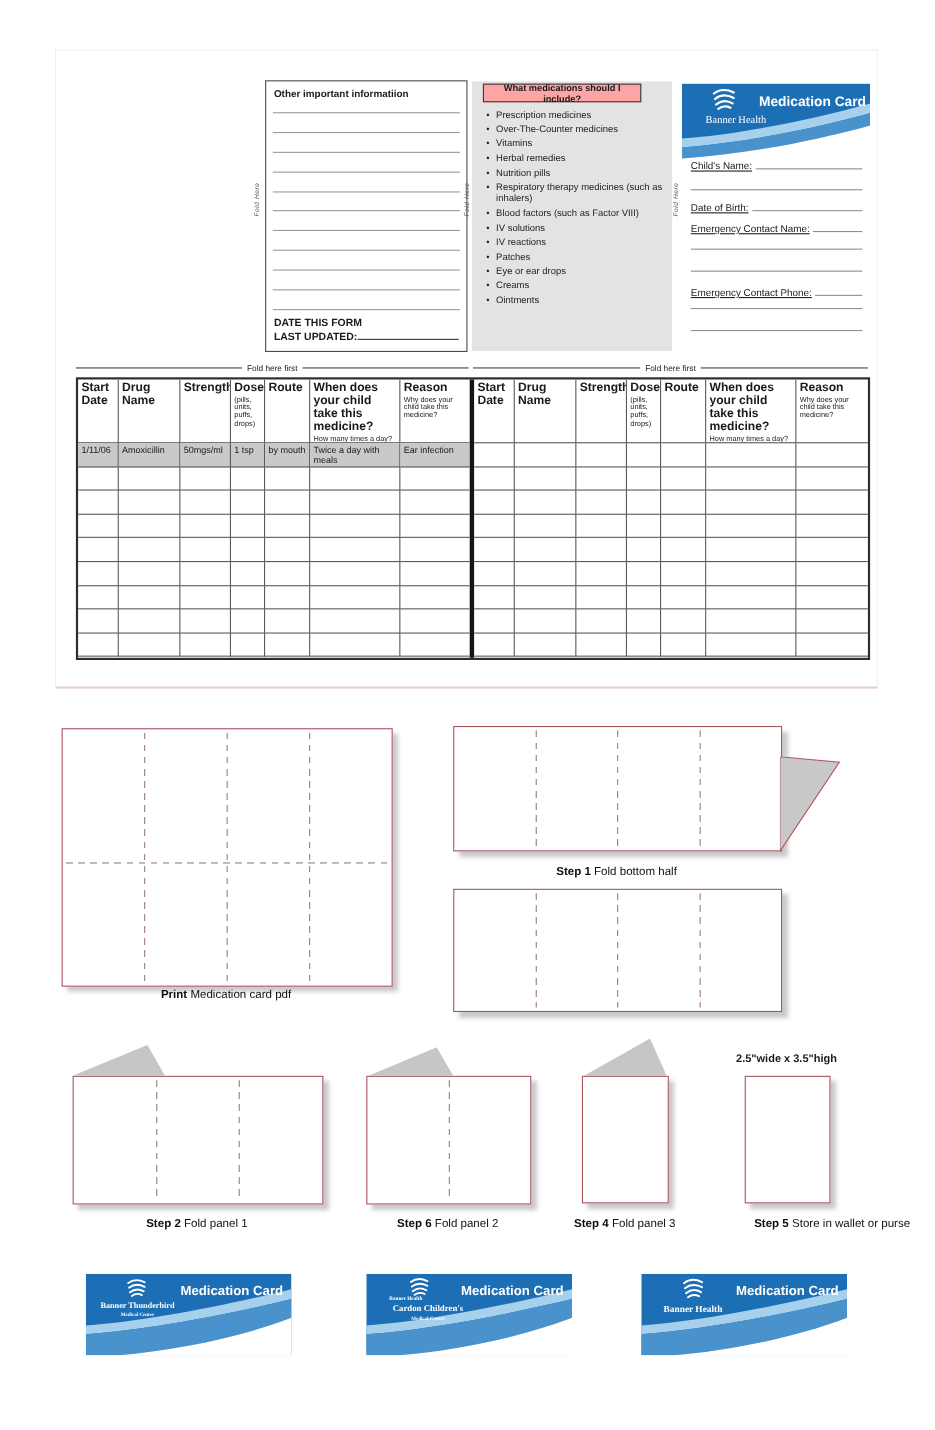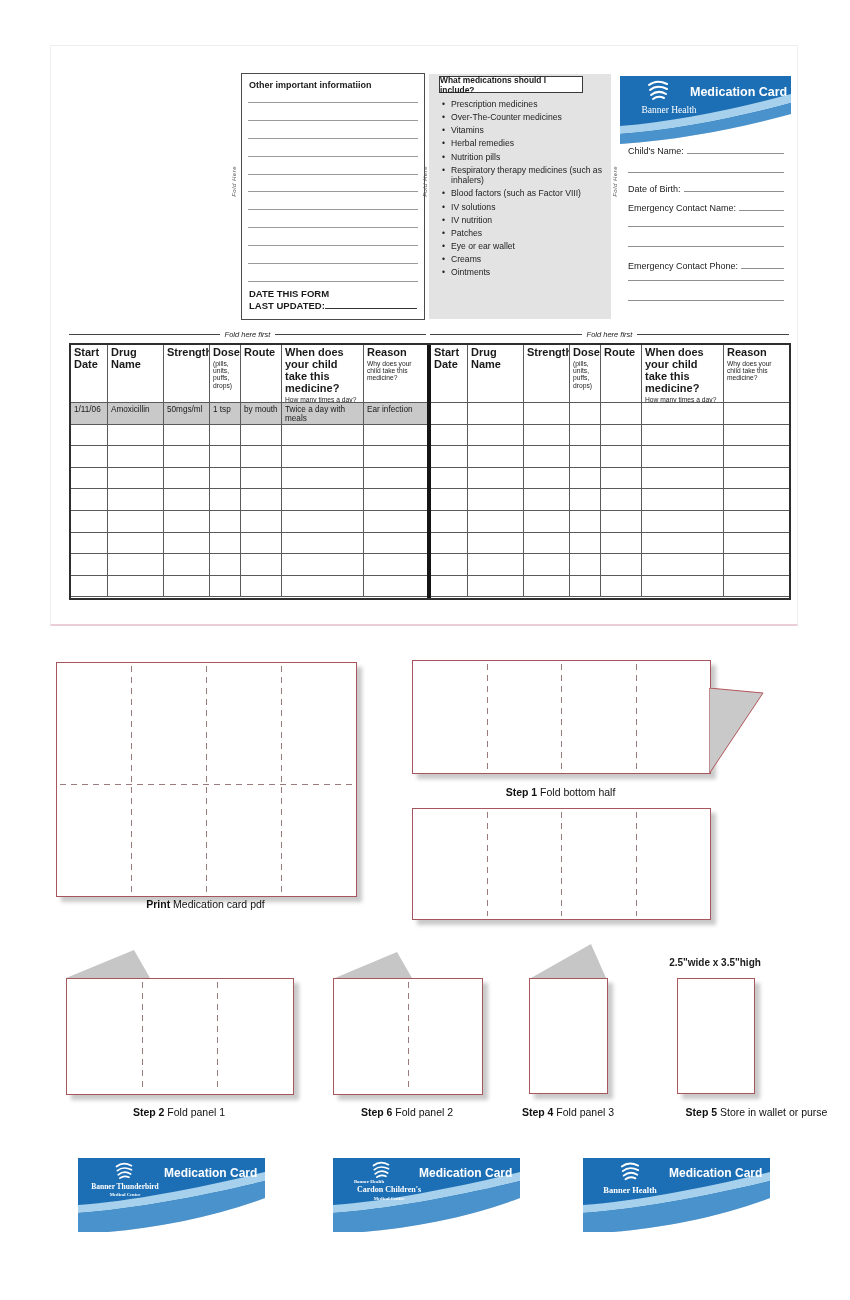--- a/index.html
+++ b/index.html
@@ -24,9 +24,9 @@
 
   
   .medsbox{position:absolute;background:#e3e3e3;}
-  .medshead{position:absolute;left:10px;top:2px;width:142px;height:15px;background:#ffffff;
+  .medshead{position:absolute;left:10px;top:2px;width:142px;height:15px;background:#fca5a5;
             border:1px solid #3a3a3a;display:flex;align-items:center;justify-content:center;
-            font-size:8.4px;font-weight:bold;}
+            font-size:8.4px;font-weight:bold;text-align:center;}
   .medlist{position:absolute;left:13px;top:25px;width:164px;}
   .mitem{display:flex;font-size:8.6px;line-height:1.25;margin-bottom:2.4px;color:#222;}
   .mitem .bullet{width:9px;flex:none;}

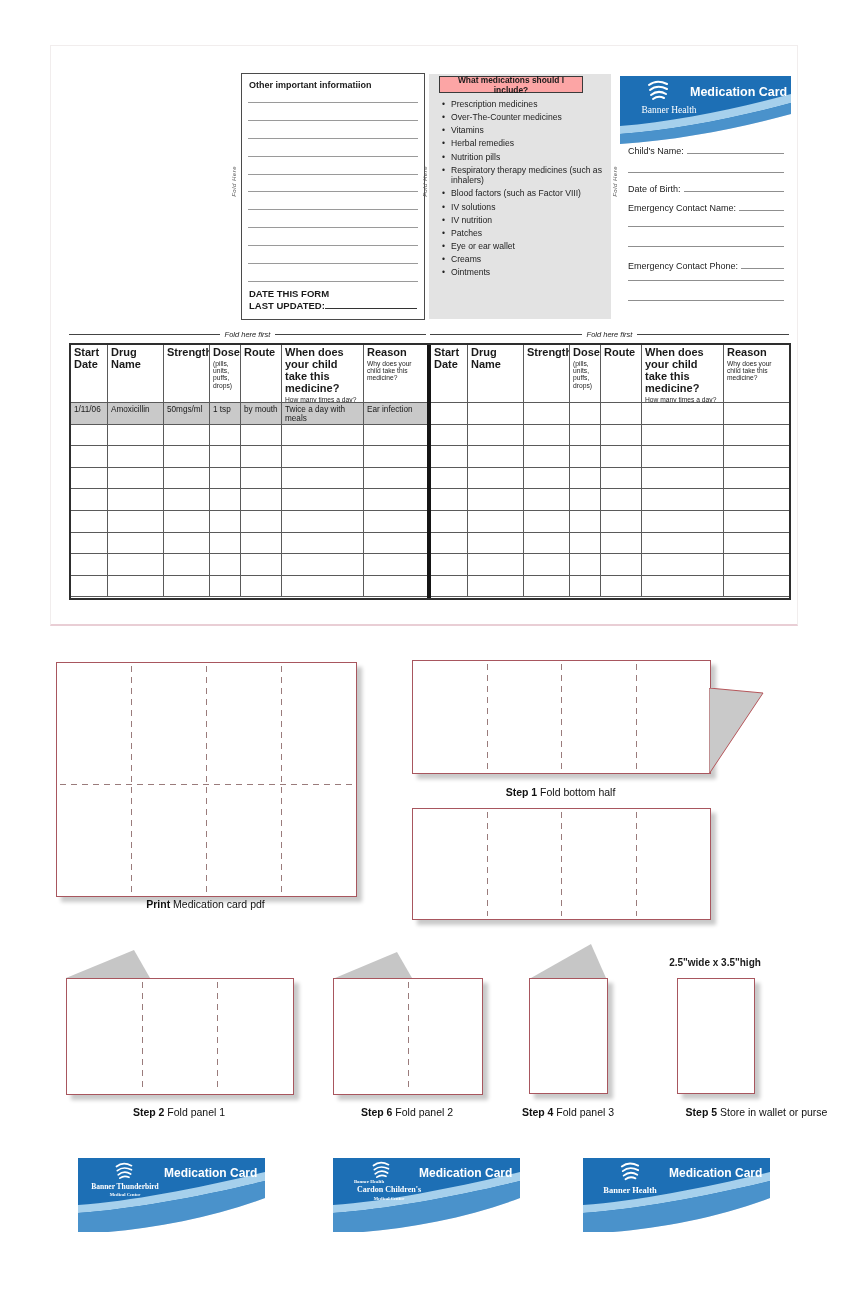--- a/index.html
+++ b/index.html
@@ -36,7 +36,7 @@
   .cardtitle{position:absolute;left:70px;top:9px;font-size:12.5px;font-weight:bold;color:#fff;}
   .cardbrand{position:absolute;left:3px;top:29px;width:92px;text-align:center;
              font-family:"Liberation Serif",serif;font-size:9.5px;color:#fff;}
-  .frow{position:absolute;display:flex;width:156px;left:8px;font-size:9px;color:#222;}
+  .frow{position:absolute;display:flex;width:156px;left:8px;font-size:9px;color:#222;text-decoration:underline;}
   .frow .lbl{white-space:nowrap;padding-right:3px;}
   .frow .fline{flex:1;border-bottom:1px solid #8f8f8f;margin-bottom:2px;}
   .sline{position:absolute;left:8px;width:156px;border-bottom:1px solid #8f8f8f;}

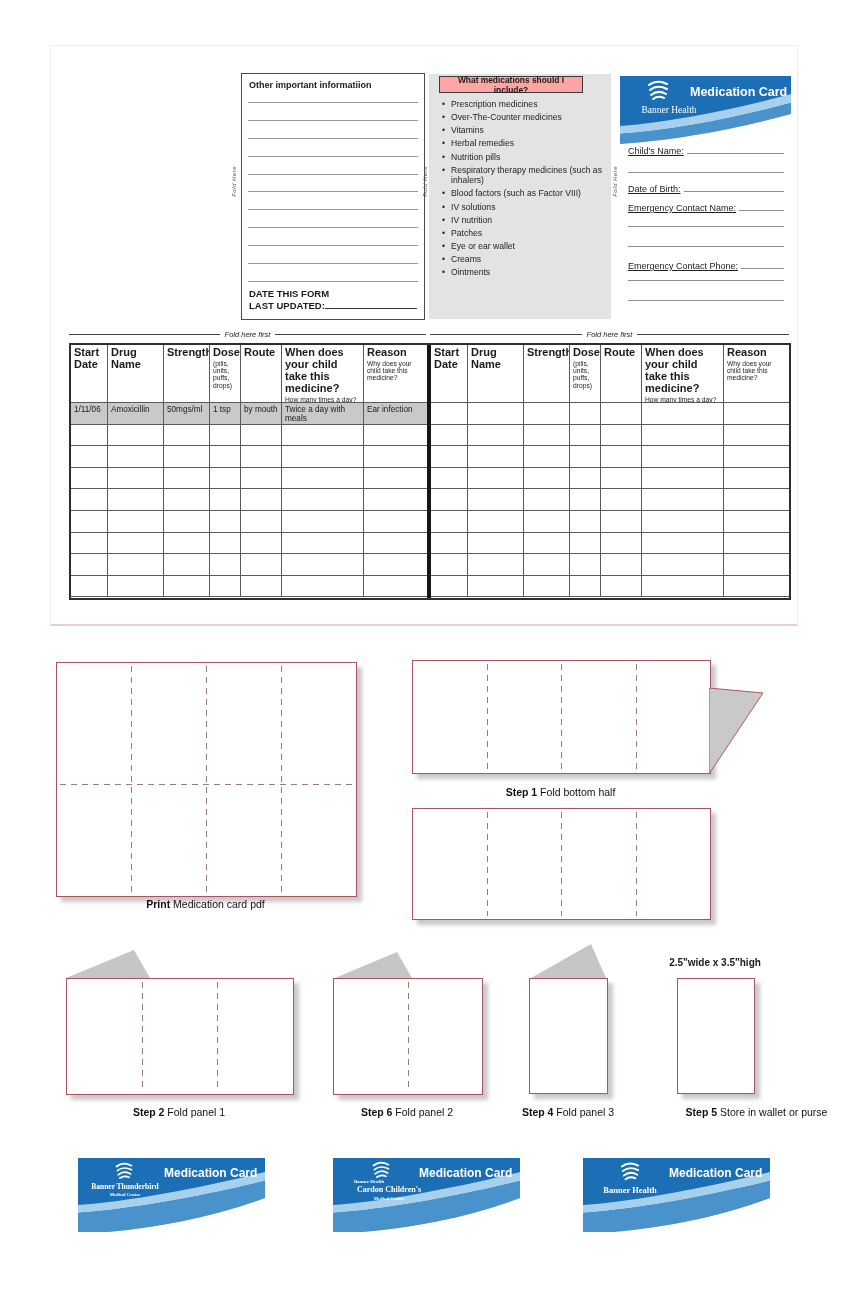--- a/index.html
+++ b/index.html
@@ -149,7 +149,7 @@
           </div>
           <div class="mitem">
             <span class="bullet">•</span>
-            <span>IV nutrition</span>
+            <span>IV reactions</span>
           </div>
           <div class="mitem">
             <span class="bullet">•</span>

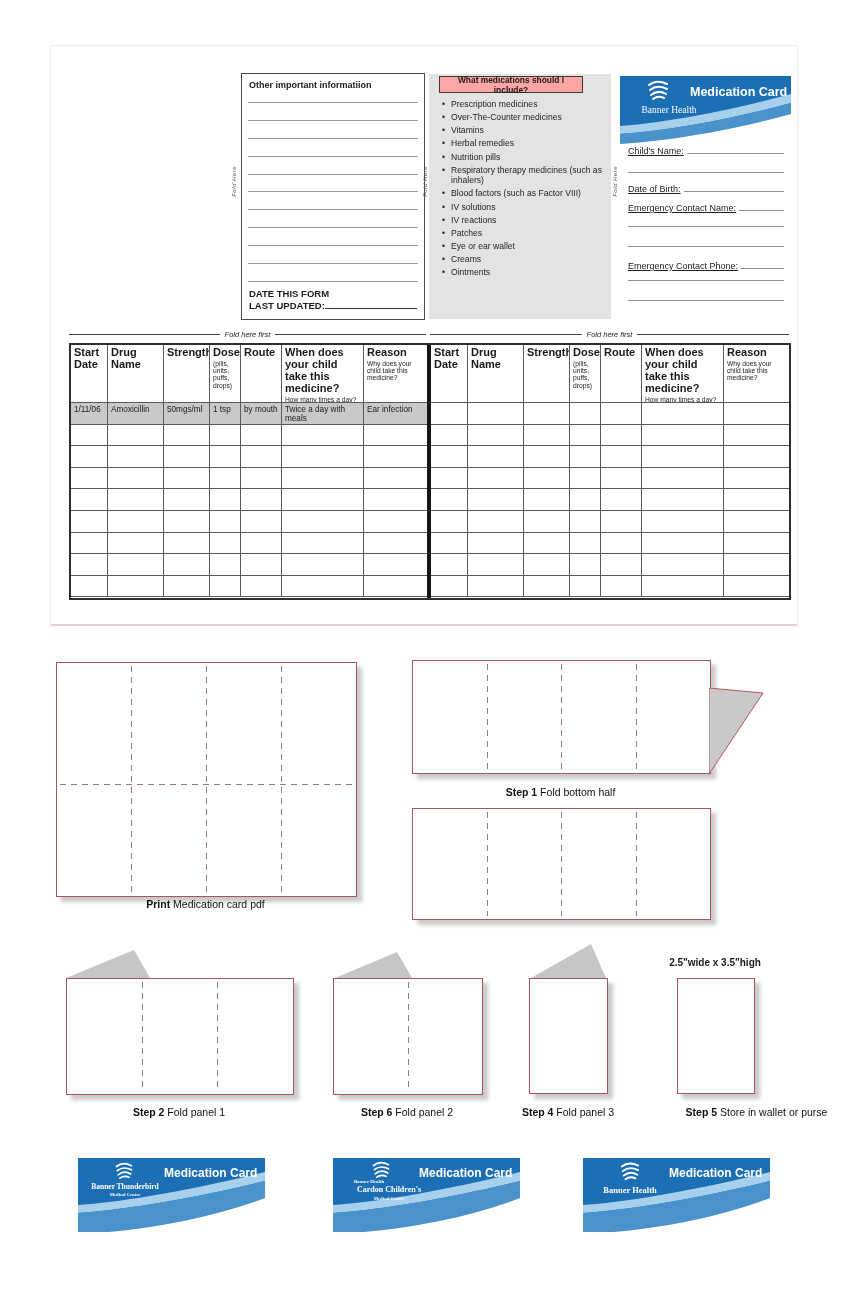--- a/index.html
+++ b/index.html
@@ -157,7 +157,7 @@
           </div>
           <div class="mitem">
             <span class="bullet">•</span>
-            <span>Eye or ear wallet</span>
+            <span>Eye or ear drops</span>
           </div>
           <div class="mitem">
             <span class="bullet">•</span>

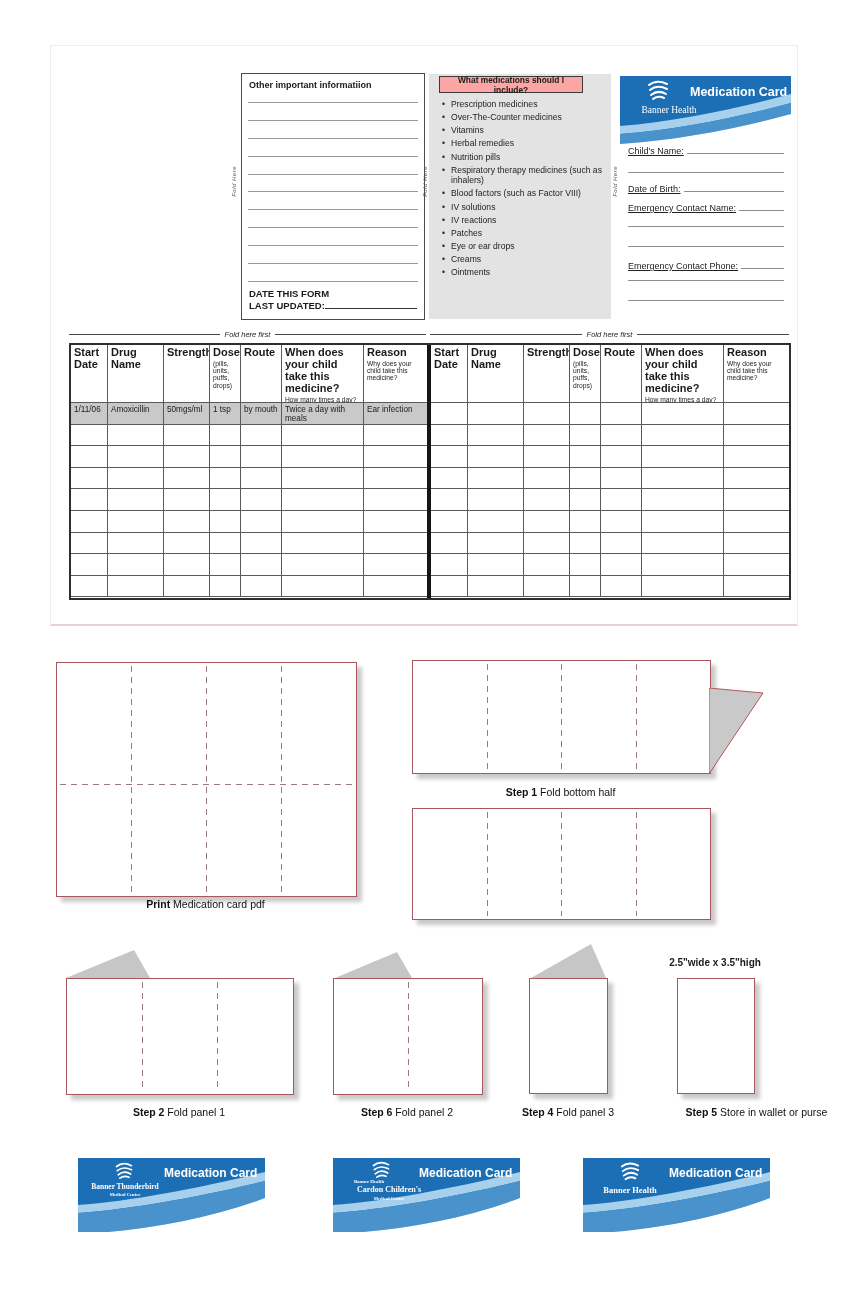--- a/index.html
+++ b/index.html
@@ -44,7 +44,7 @@
   
   .tfold{position:absolute;display:flex;align-items:center;font-size:7.5px;}
   .tfold .dash{flex:1;border-top:1px solid #444;}
-  .tfold .txt{padding:0 5px;font-style:italic;color:#222;white-space:nowrap;}
+  .tfold .txt{padding:0 5px;color:#222;white-space:nowrap;}
 
   
   .medtable{position:absolute;left:18px;top:297px;width:722px;height:257px;

